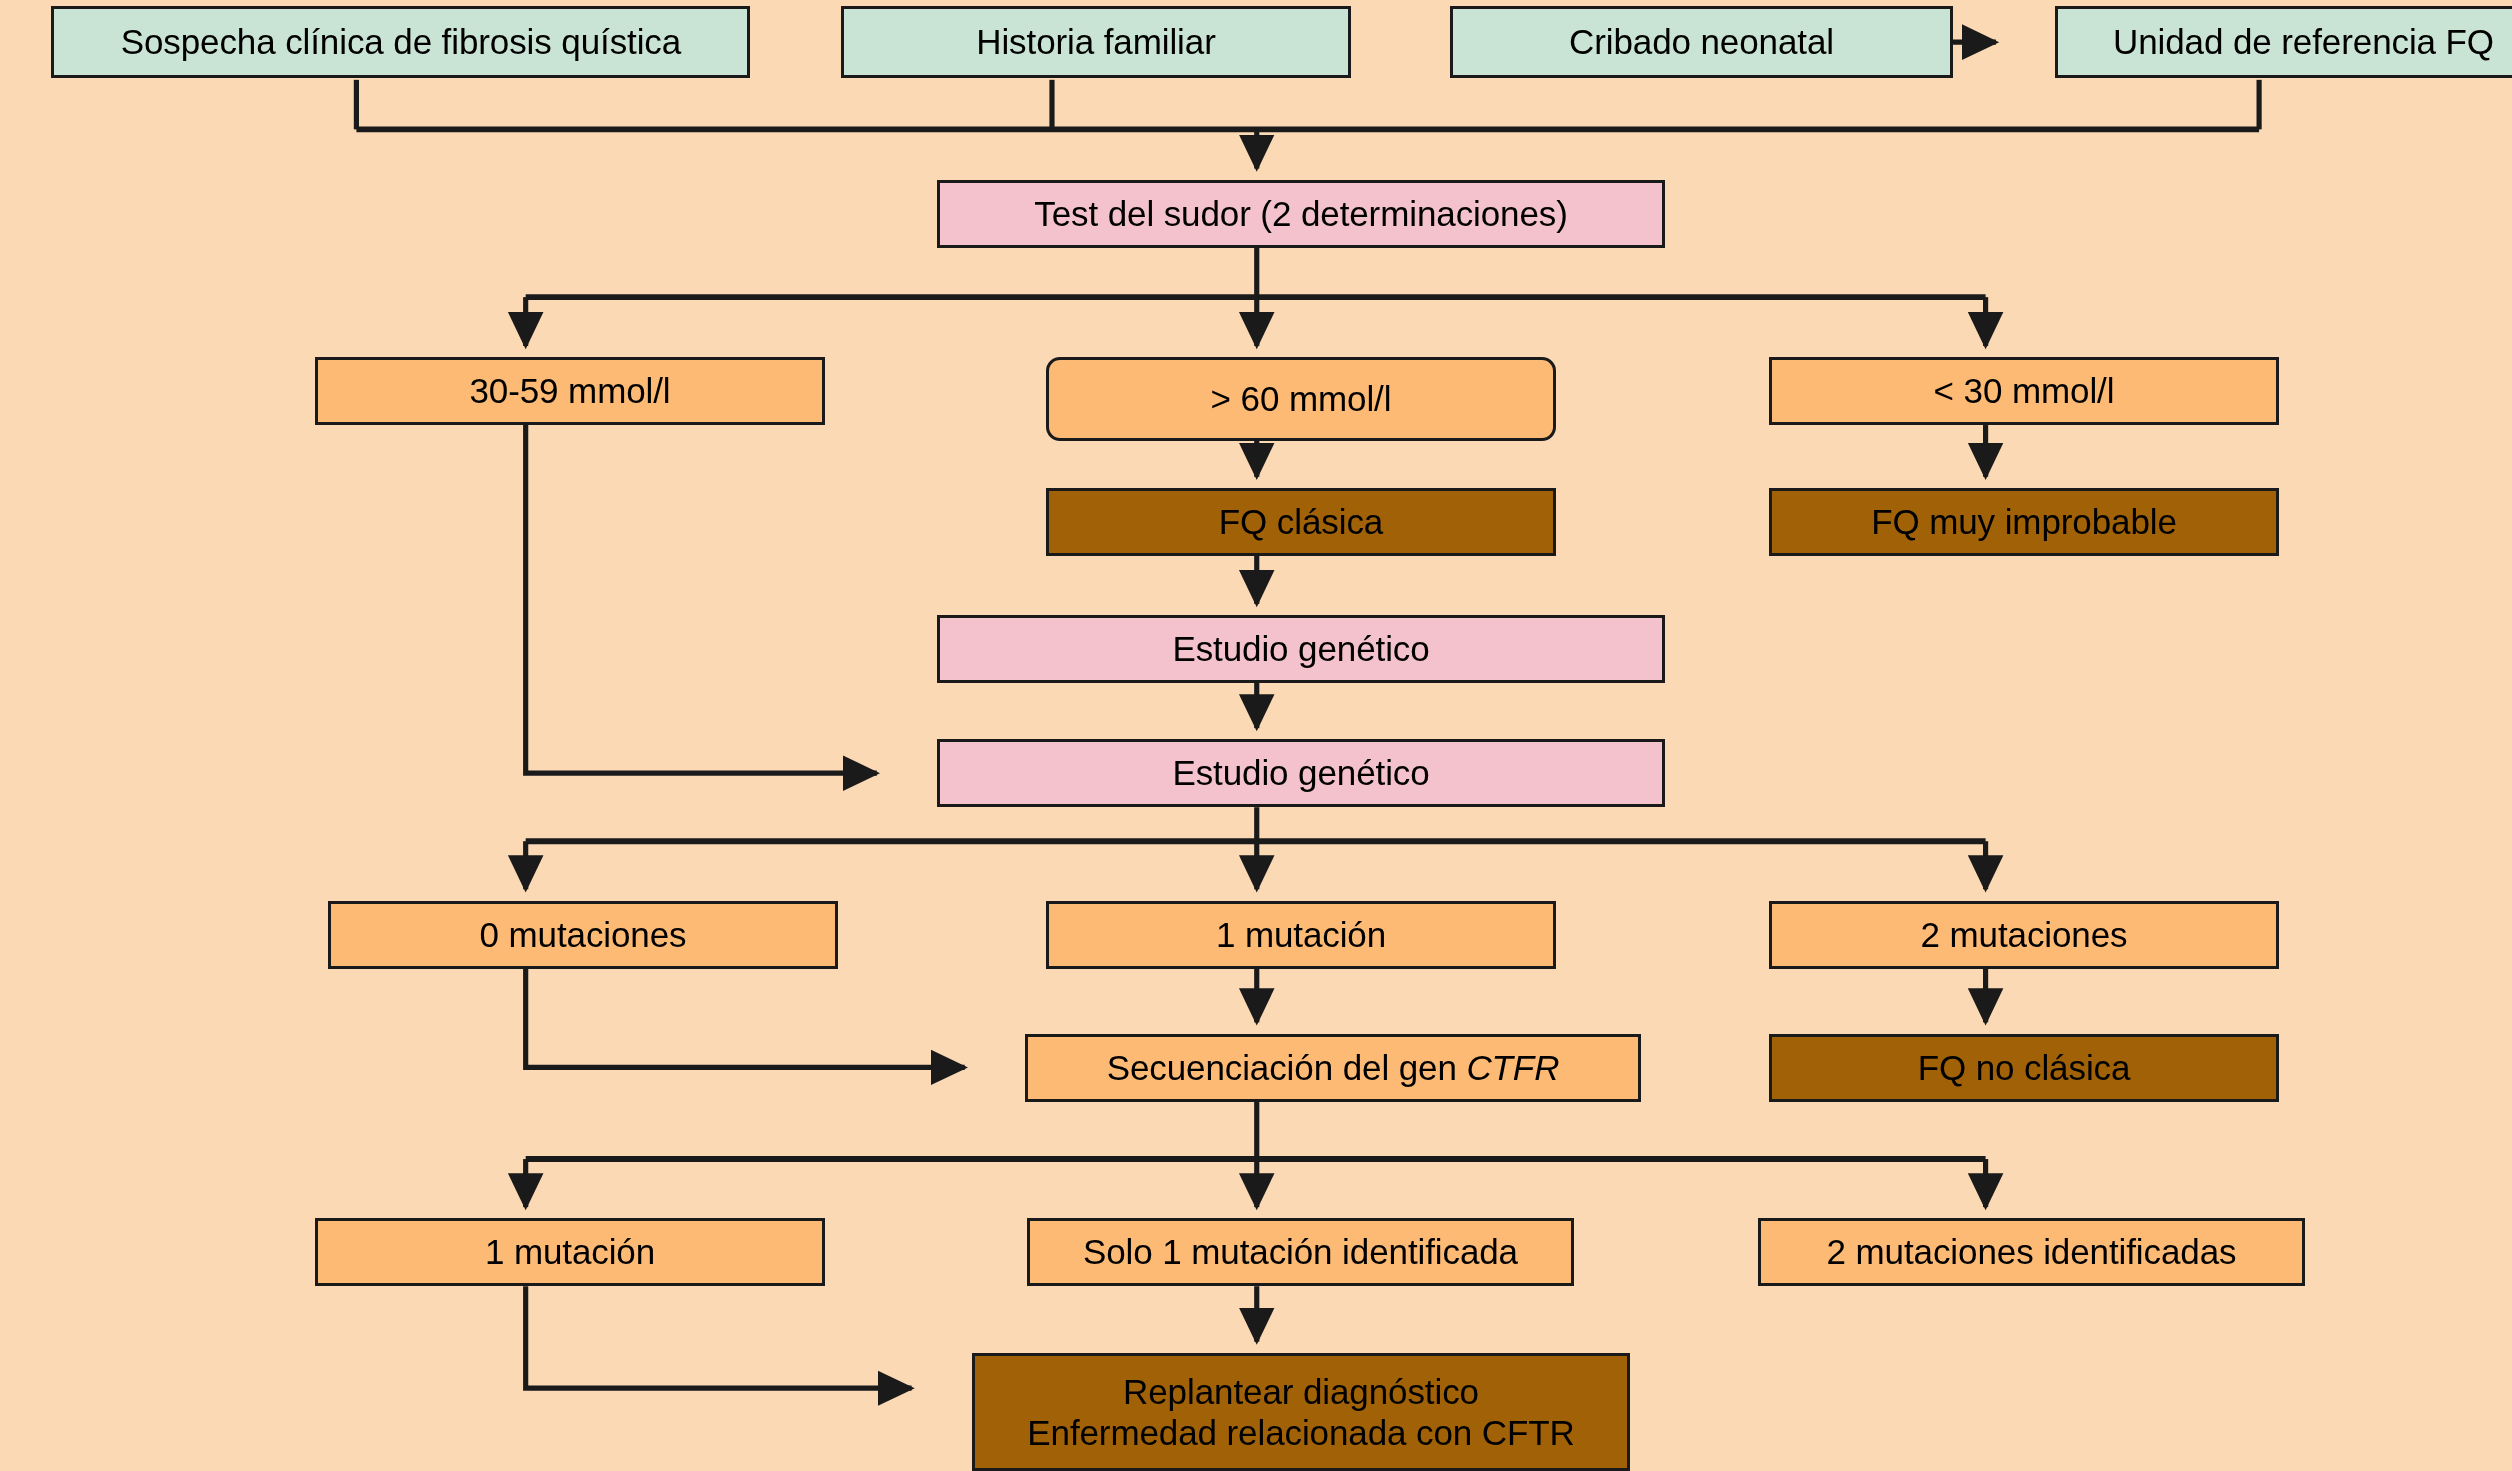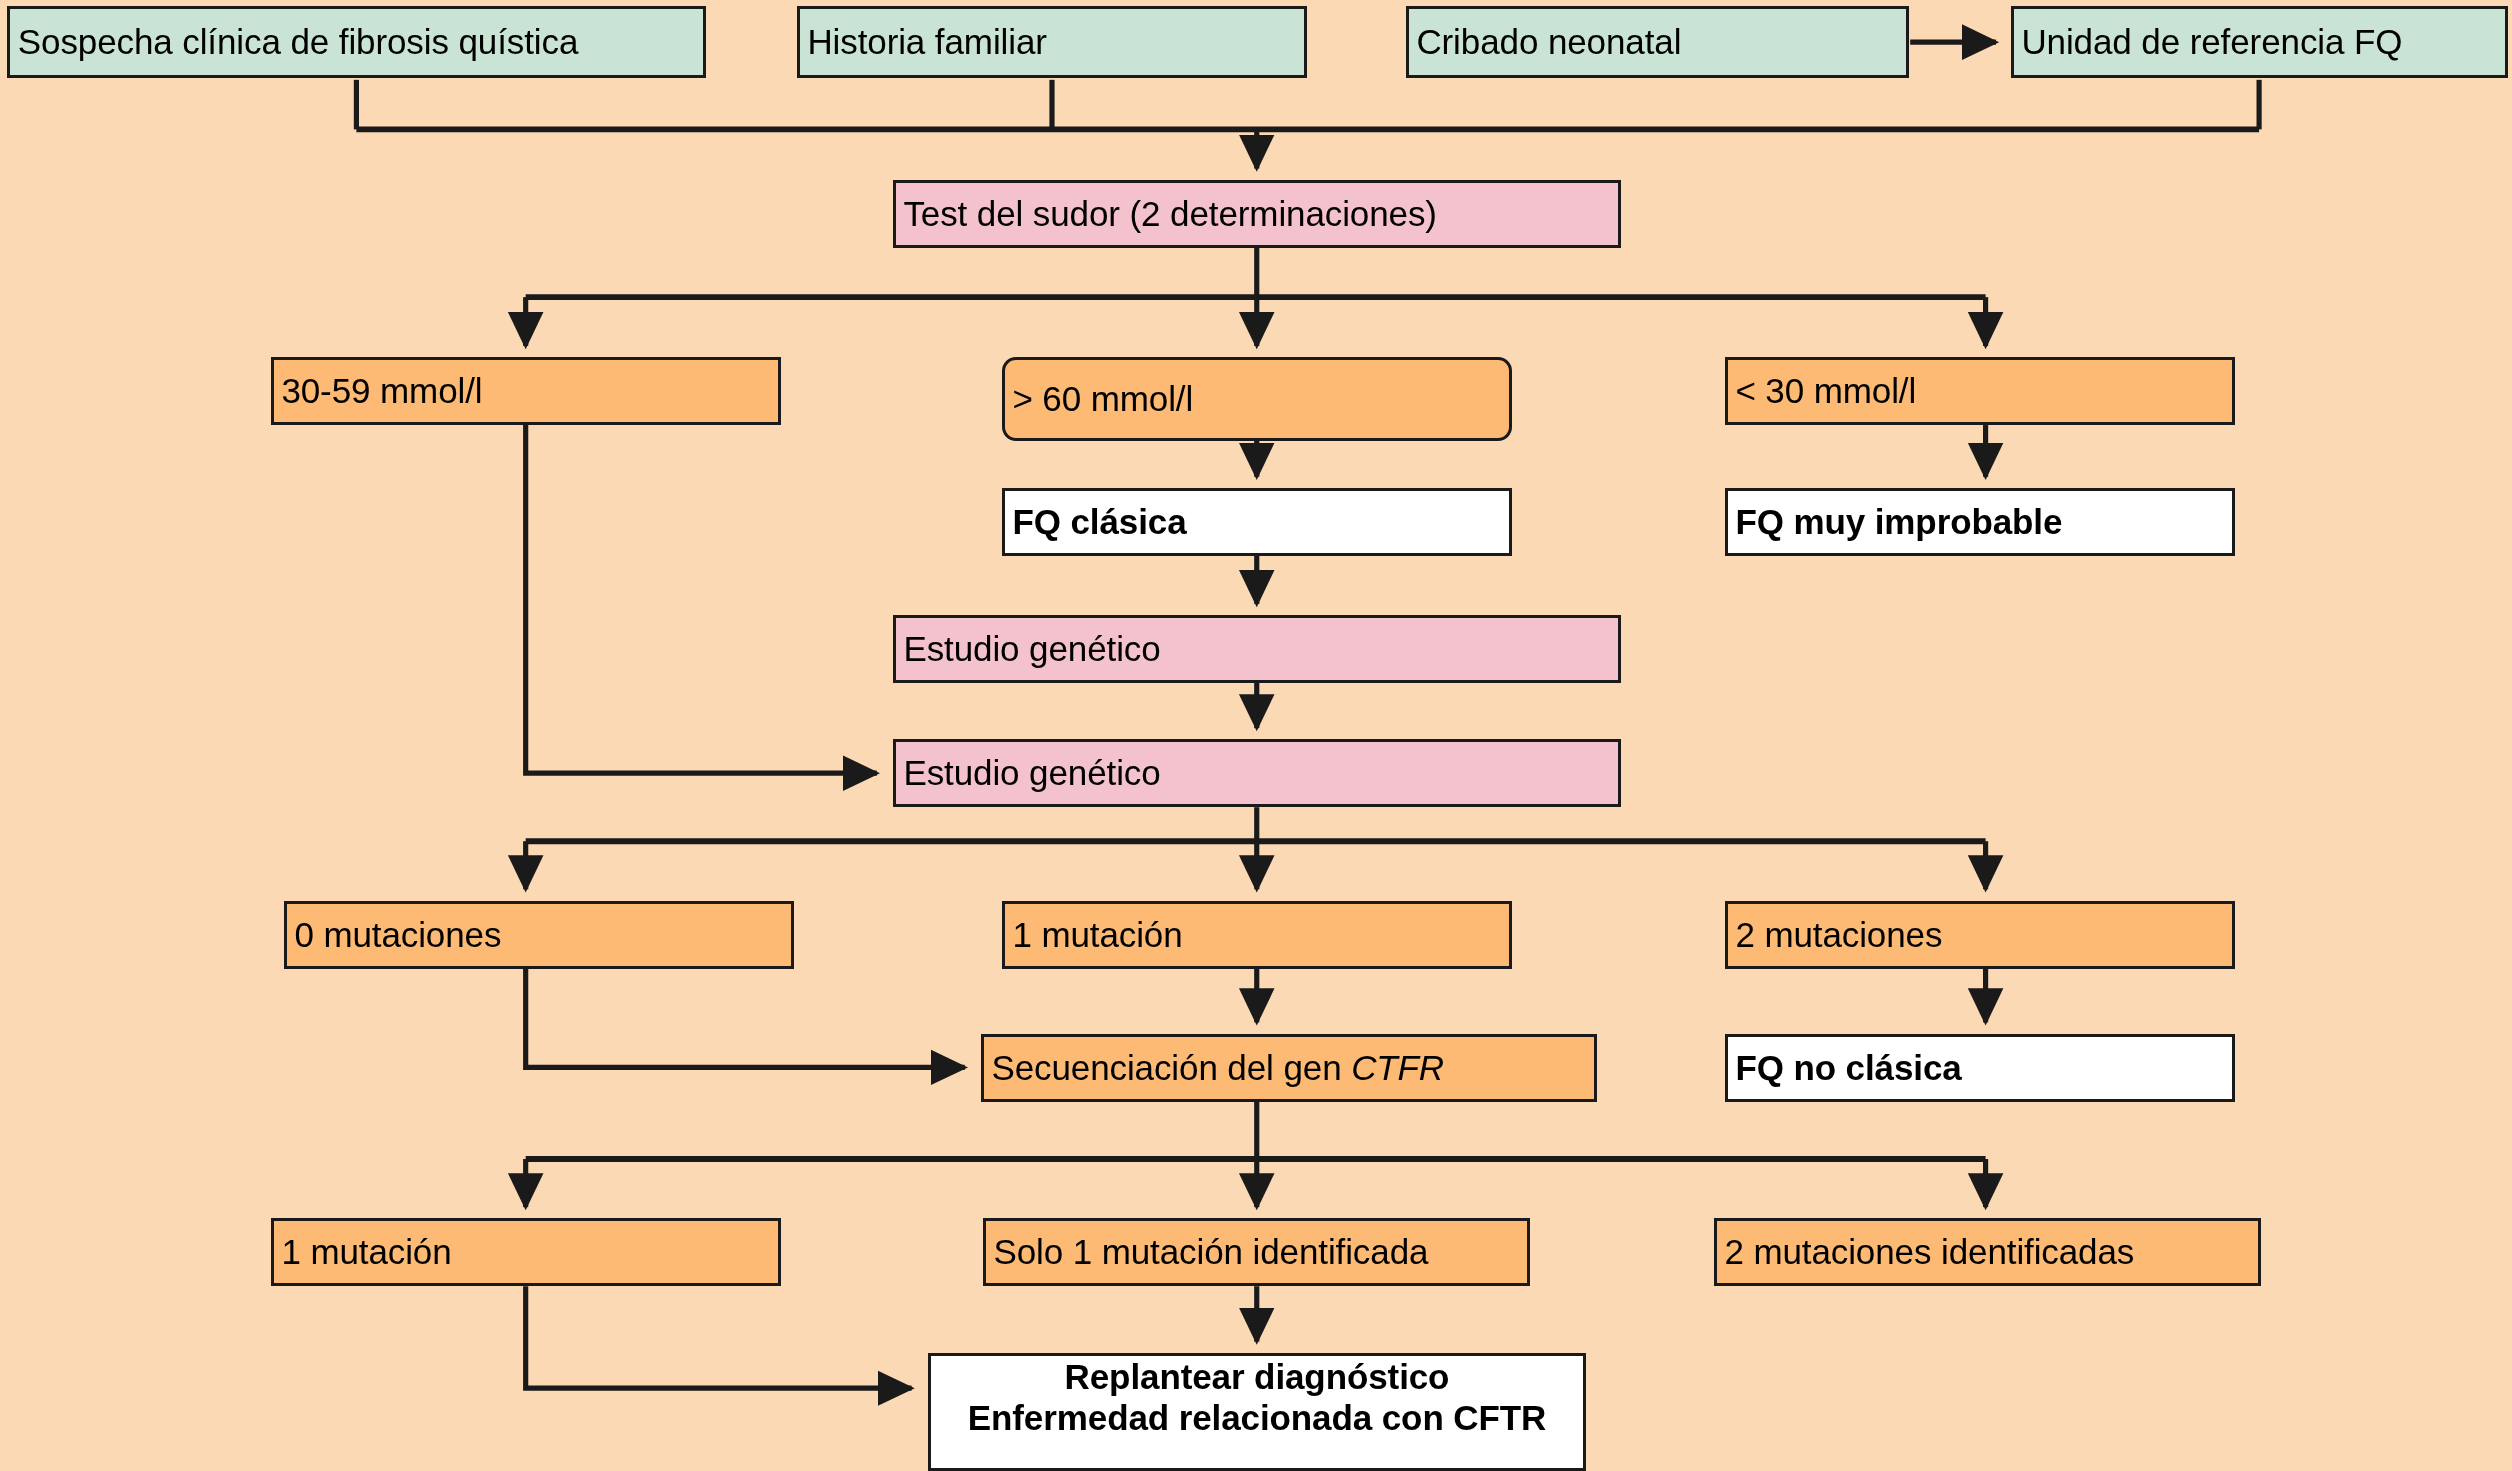--- a/index.html
+++ b/index.html
@@ -29,7 +29,7 @@
     border: 3.7px solid #1a1a1a;
     display: flex;
     align-items: center;
-    justify-content: flex-start;
+    justify-content: center;
     text-align: center;
     color: #000000;
     font-size: 35px;
@@ -37,6 +37,7 @@
     letter-spacing: -0.1px;
     padding: 0 7.4px;
     z-index: 2;
+    margin-left: 44px;
   }
   .node.green  { background: #c9e3d4; }
   .node.pink   { background: #f3c2cc; }

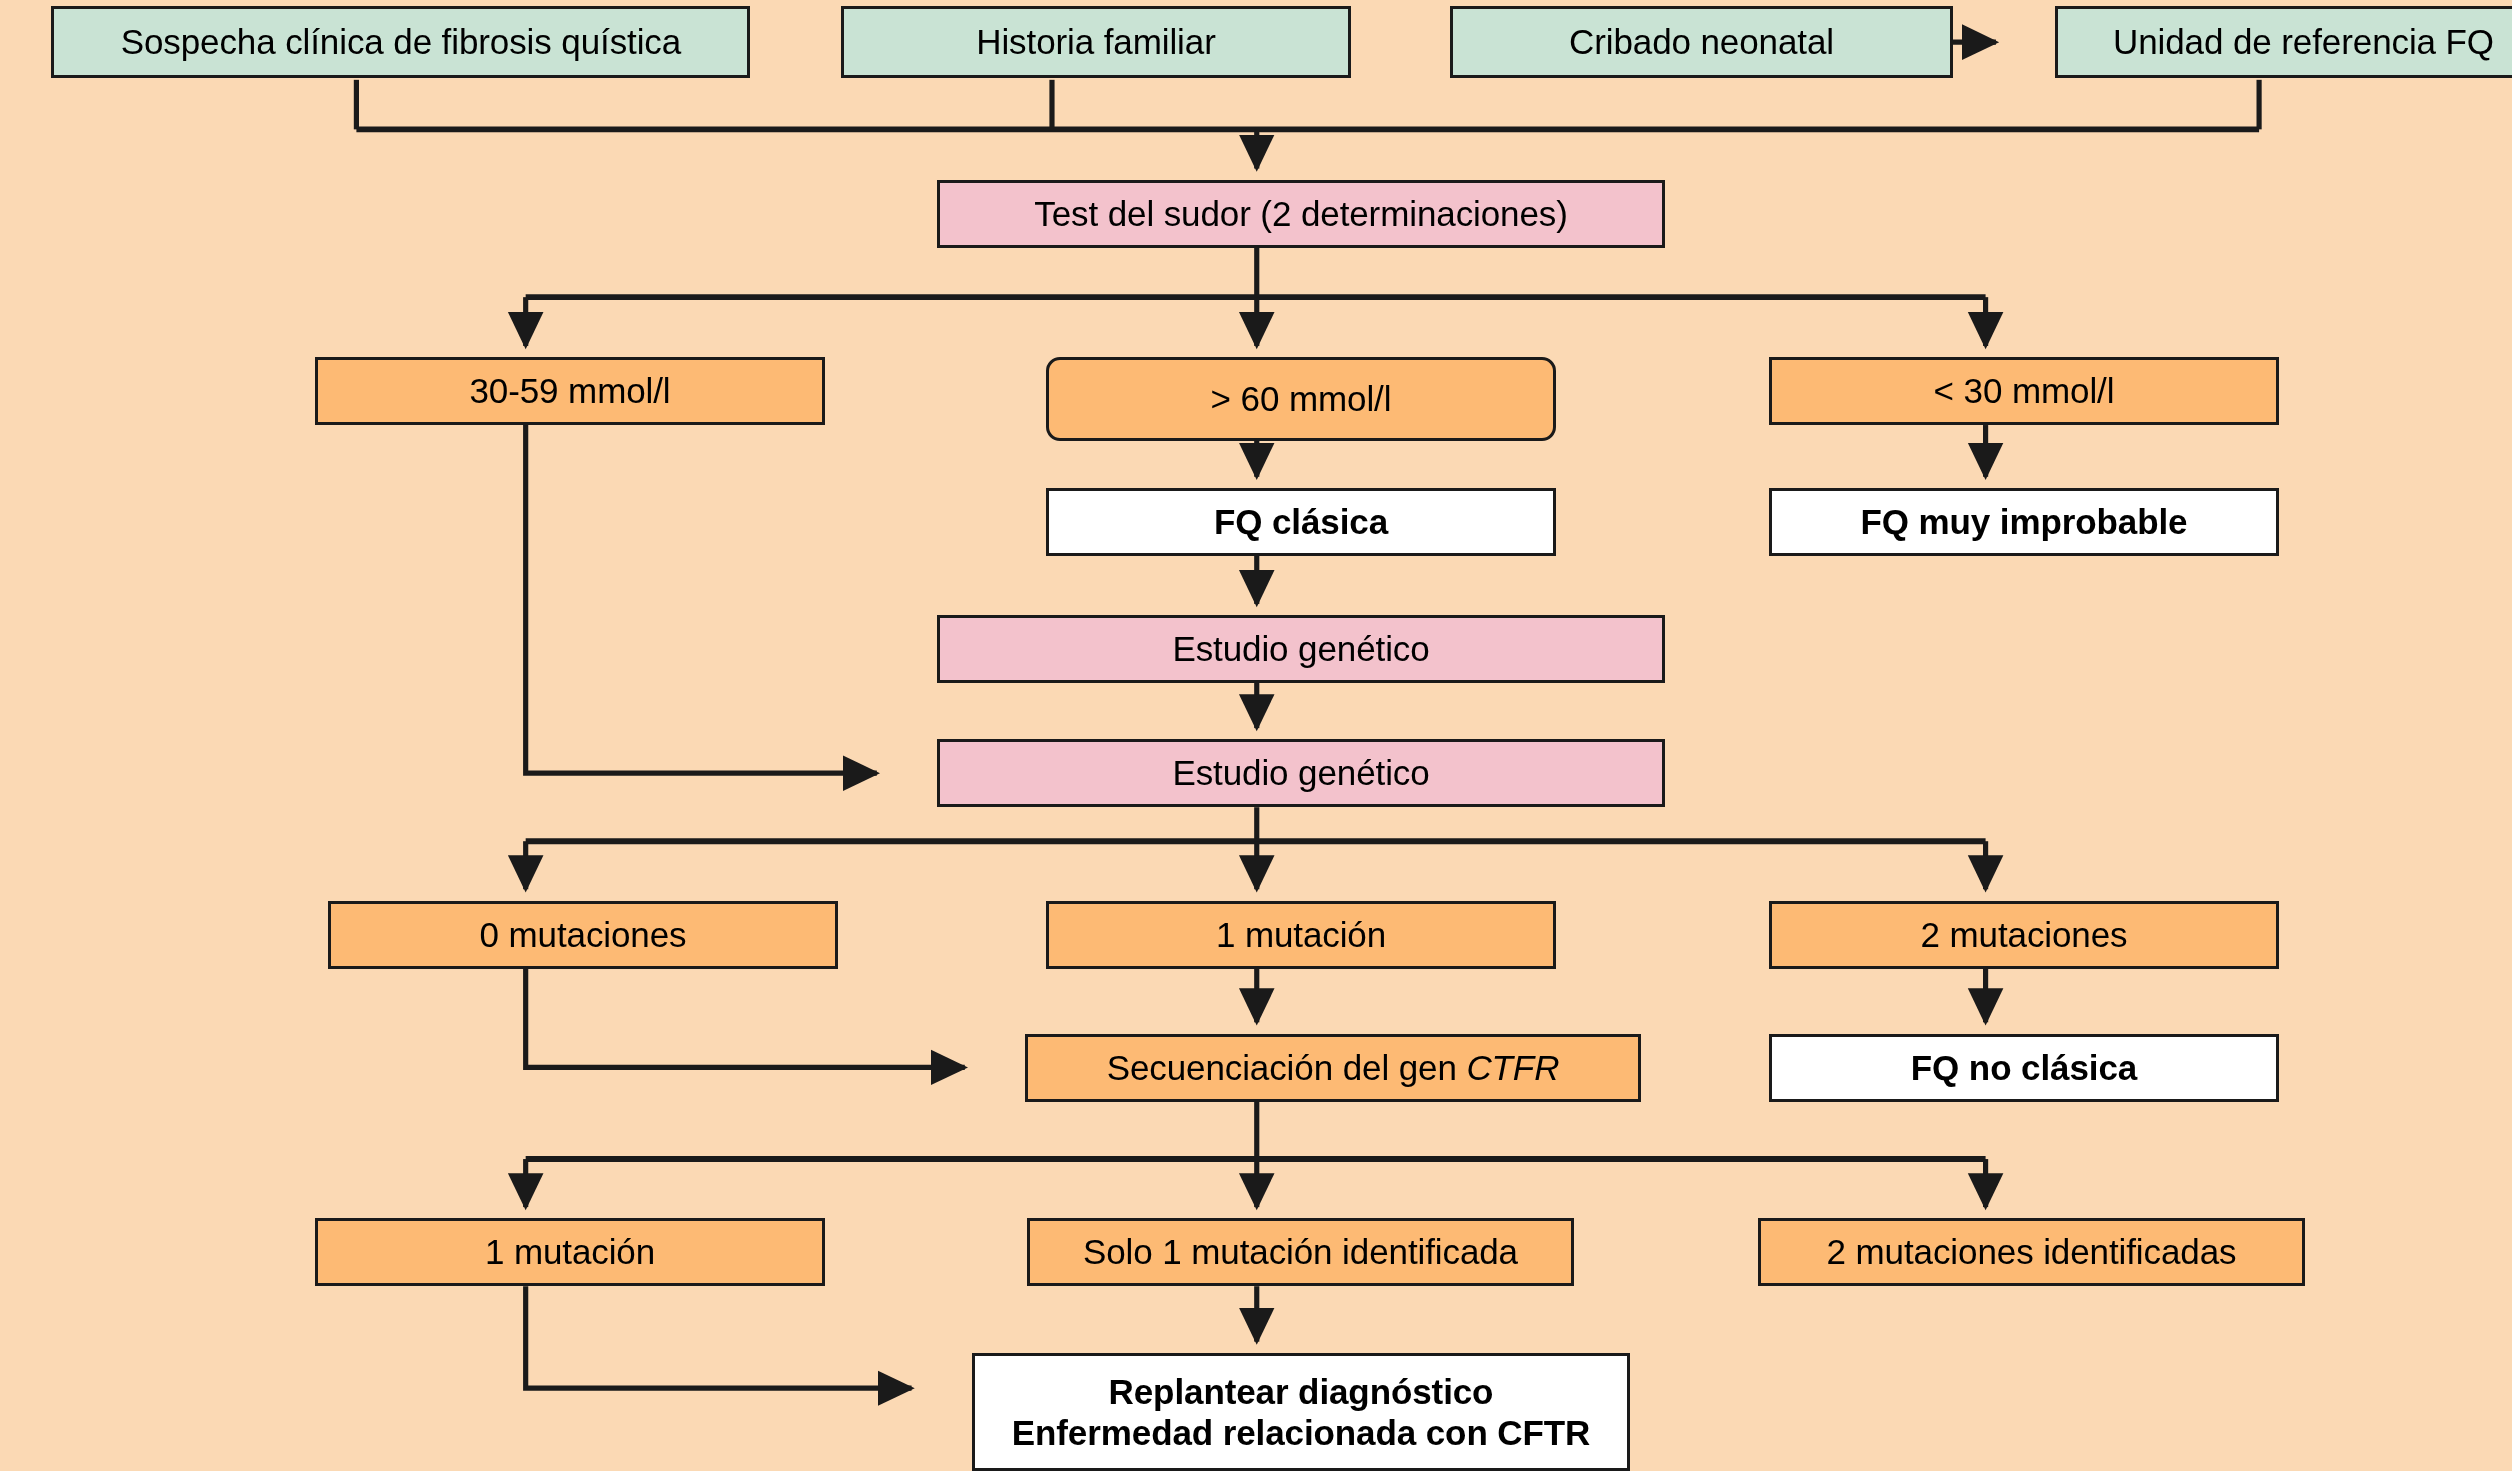--- a/index.html
+++ b/index.html
@@ -42,7 +42,7 @@
   .node.green  { background: #c9e3d4; }
   .node.pink   { background: #f3c2cc; }
   .node.lav    { background: #fdba74; }
-  .node.teal   { background: #ffffff; font-weight: bold; }
+  .node.teal   { background: #a16207; }
   .node .ital  { font-style: italic; }
   .node .l2    { display: block; }
 </style>

